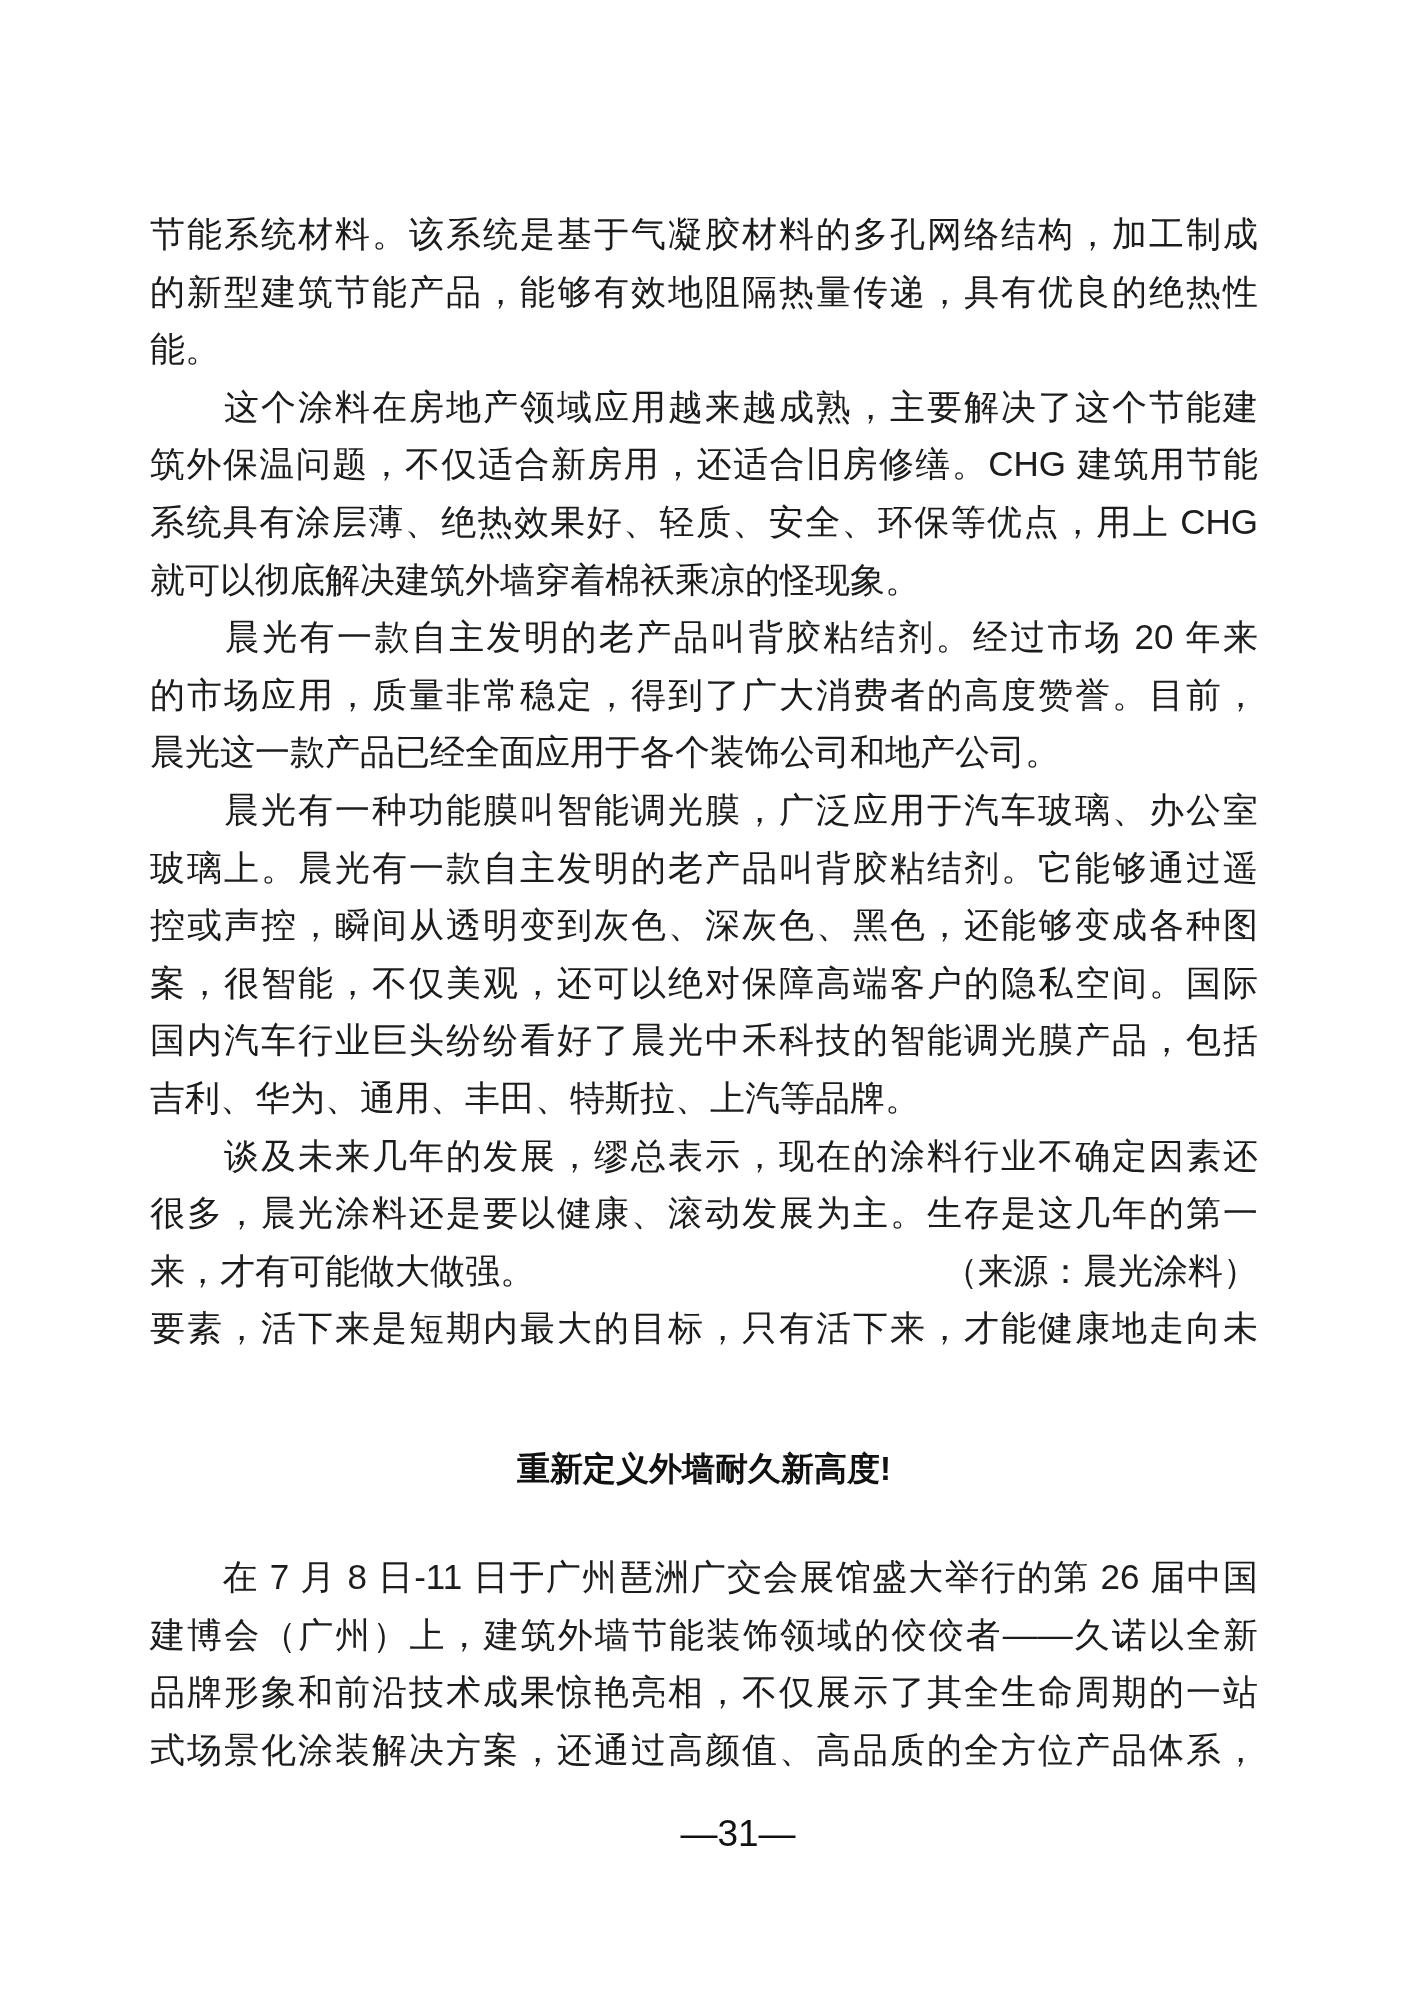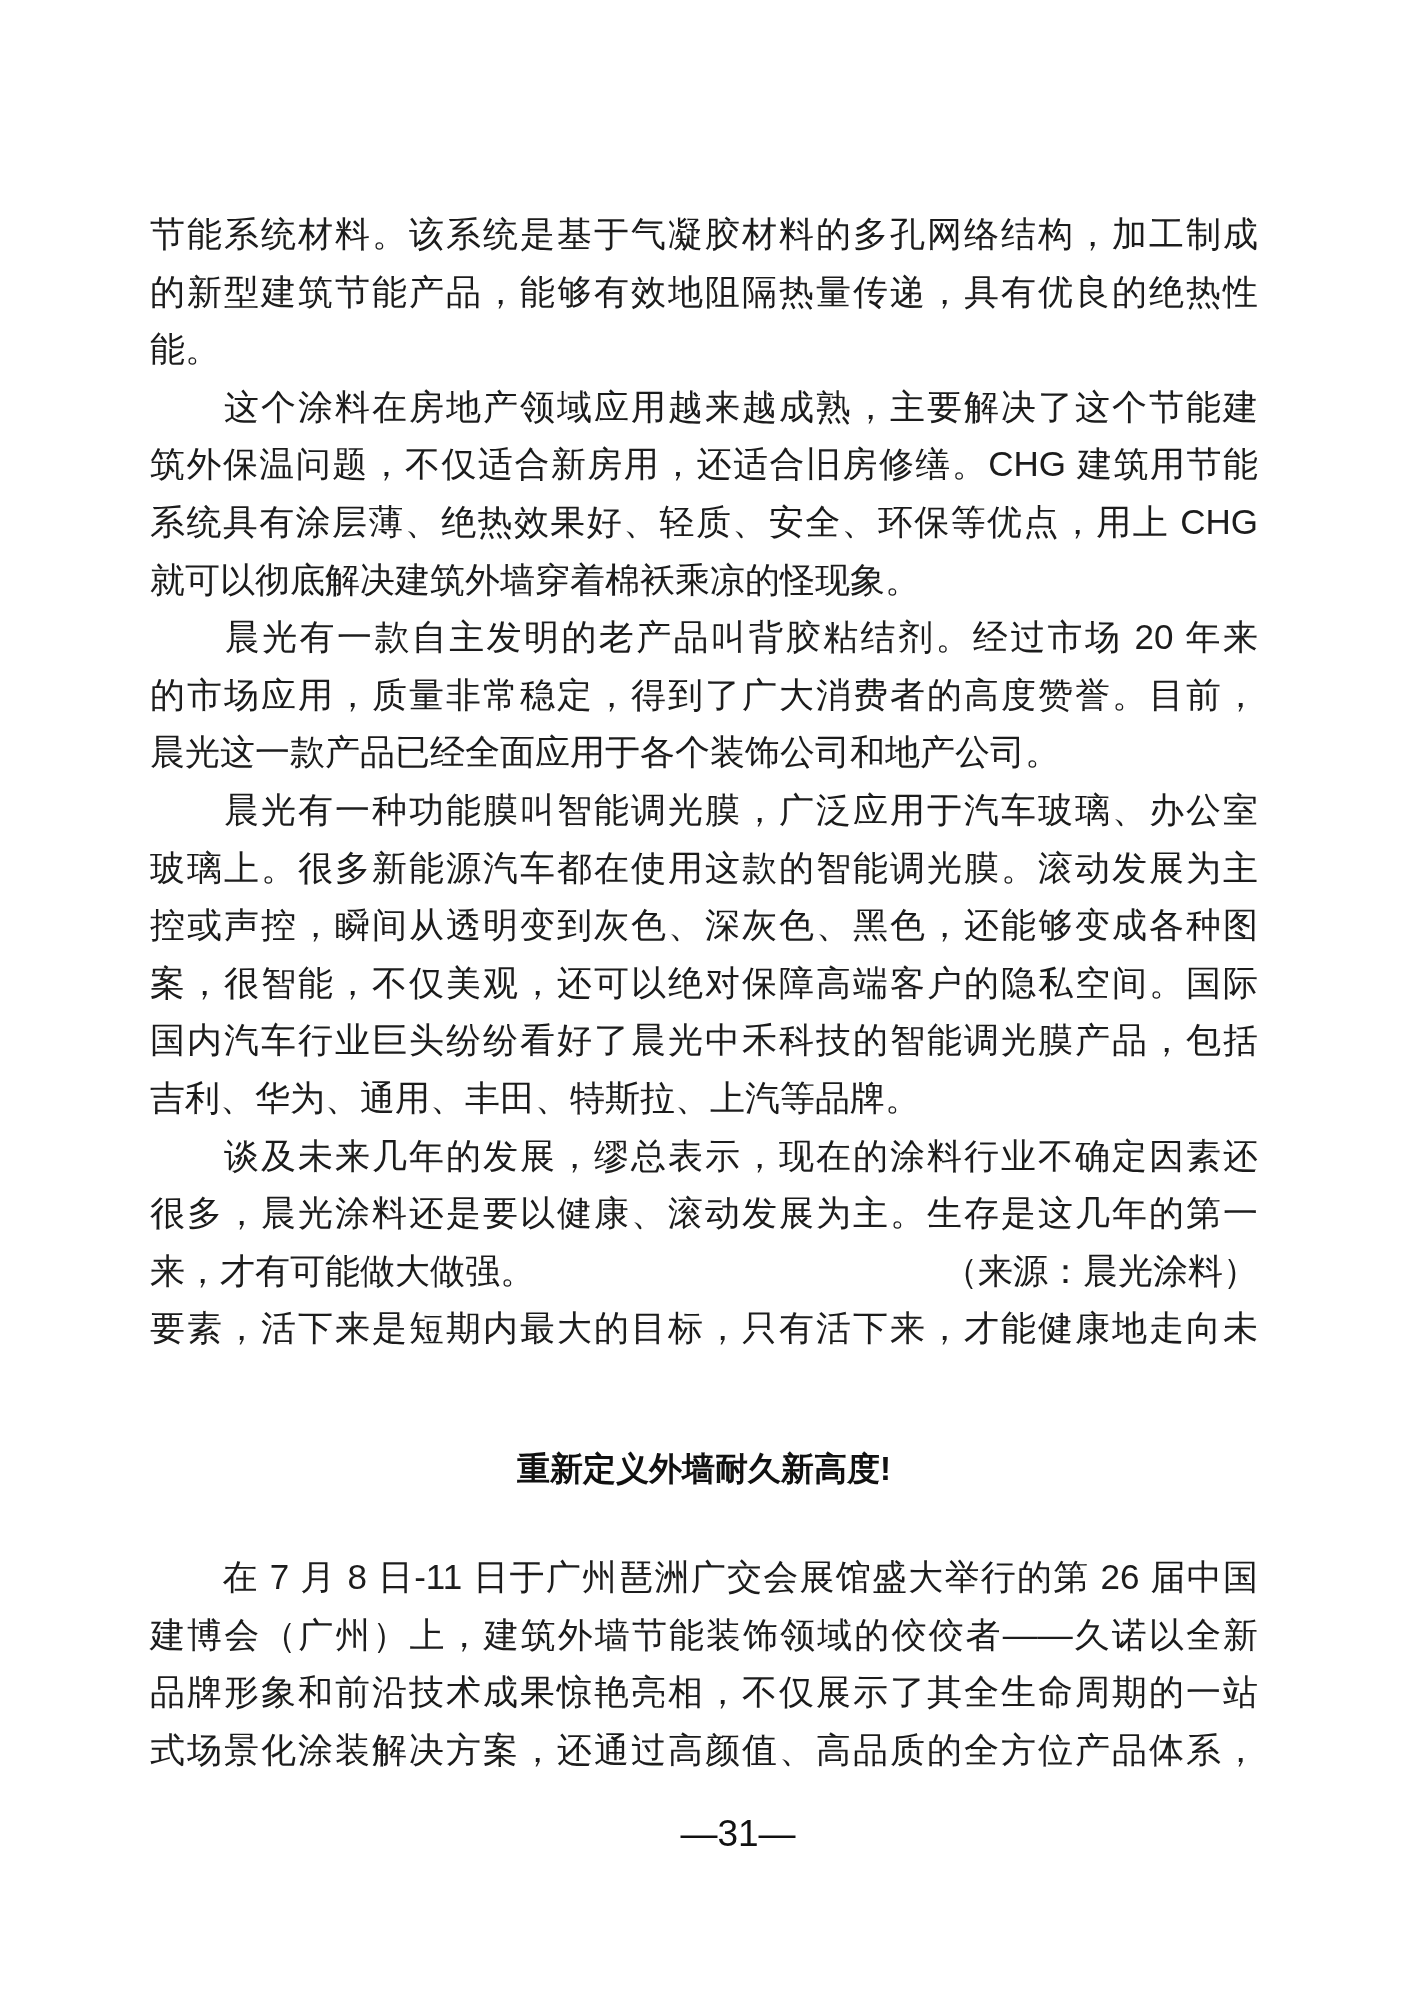--- a/index.html
+++ b/index.html
@@ -80,7 +80,7 @@
       <div class="tline fill">的市场应用，质量非常稳定，得到了广大消费者的高度赞誉。目前，</div>
       <div class="tline">晨光这一款产品已经全面应用于各个装饰公司和地产公司。</div>
       <div class="tline fill">　　晨光有一种功能膜叫智能调光膜，广泛应用于汽车玻璃、办公室</div>
-      <div class="tline fill">玻璃上。很多新能源汽车都在使用这款的智能调光膜。滚动发展为主</div>
+      <div class="tline fill">玻璃上。晨光有一款自主发明的老产品叫背胶粘结剂。它能够通过遥</div>
       <div class="tline fill">控或声控，瞬间从透明变到灰色、深灰色、黑色，还能够变成各种图</div>
       <div class="tline fill">案，很智能，不仅美观，还可以绝对保障高端客户的隐私空间。国际</div>
       <div class="tline fill">国内汽车行业巨头纷纷看好了晨光中禾科技的智能调光膜产品，包括</div>

